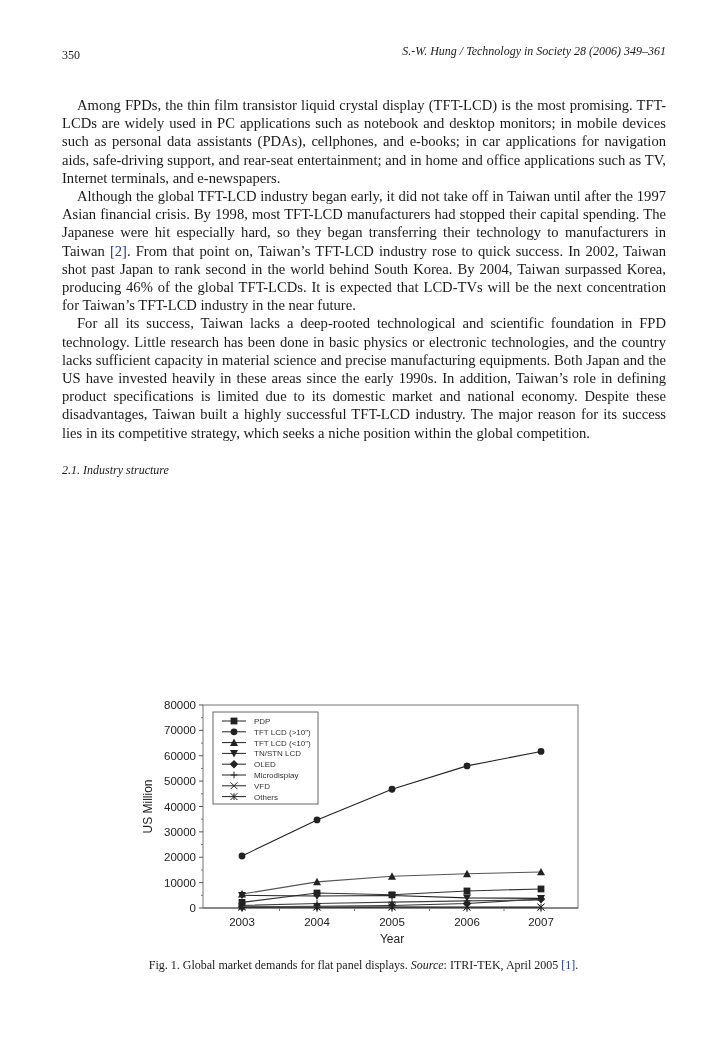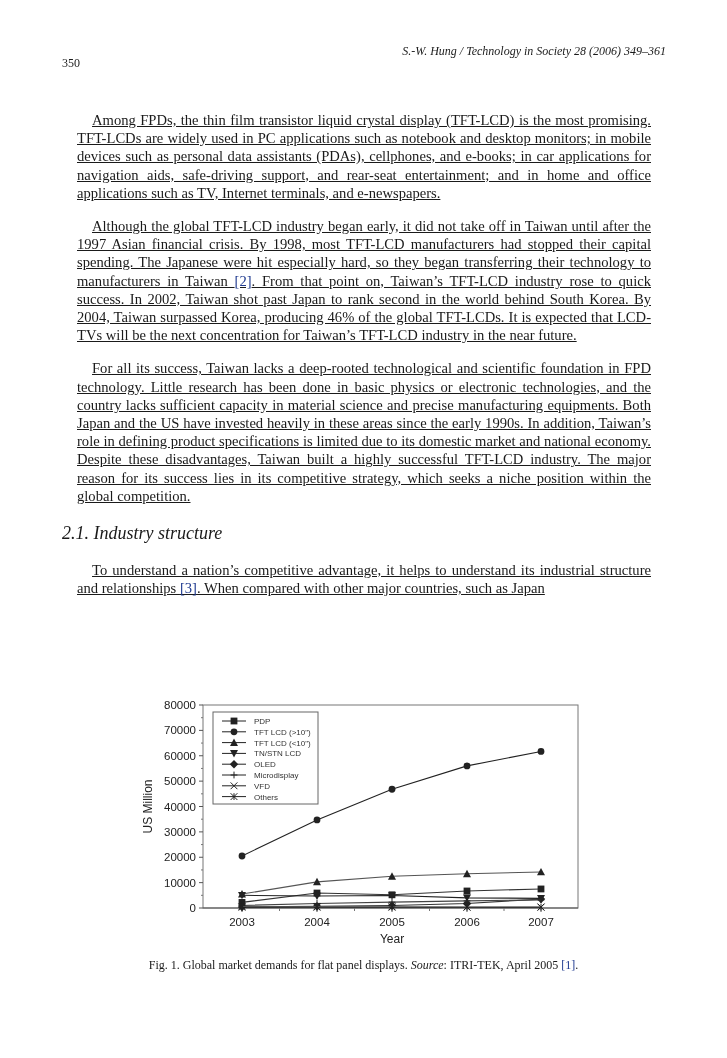--- a/index.html
+++ b/index.html
@@ -6,7 +6,7 @@
   body { width: 727px; height: 1058px; position: relative; overflow: hidden;
          font-family: "Liberation Serif", "DejaVu Serif", serif; color: #1a1a1a; }
   .running-head { position: absolute; top: 44px; left: 62px; width: 604px; font-size: 12px; }
-  .running-head .page-no { position: absolute; left: 0; top: 12px; }
+  .running-head .page-no { position: absolute; left: 0; top: 4px; }
   .running-head .journal { position: absolute; left: 0; width: 100%; text-align: right; font-style: italic; }
   .body { position: absolute; left: 62px; top: 96px; width: 604px; font-size: 14.6px; line-height: 18.2px; }
   .body p { margin: 15px; text-align: justify; text-indent: 15px; text-decoration: underline; }

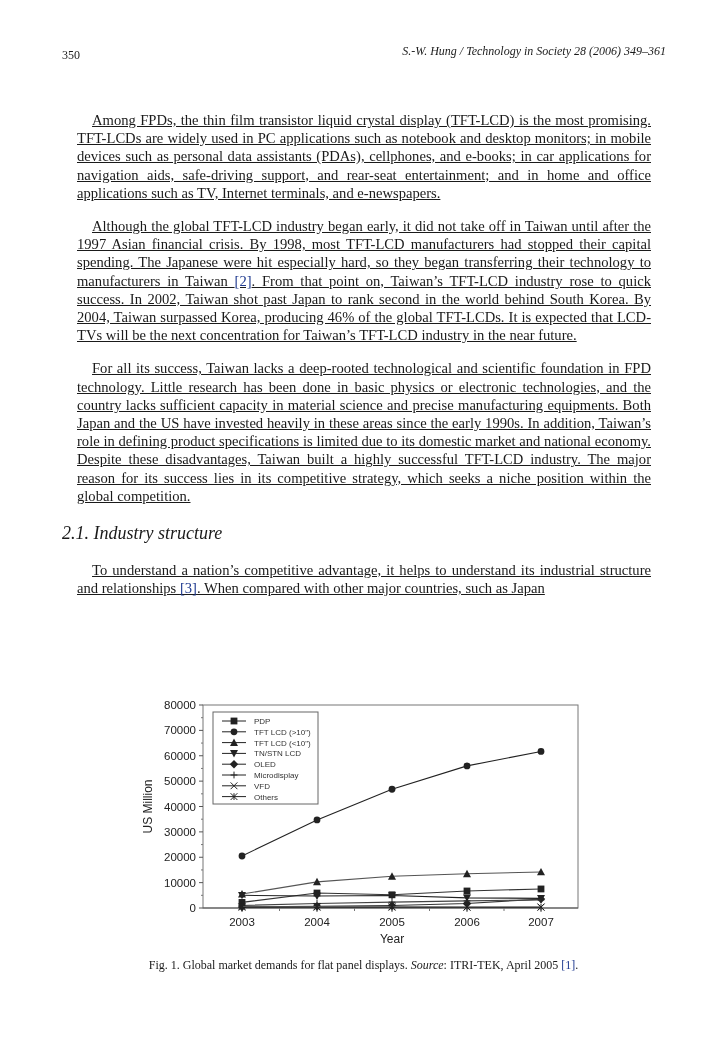--- a/index.html
+++ b/index.html
@@ -9,7 +9,7 @@
   .running-head .page-no { position: absolute; left: 0; top: 4px; }
   .running-head .journal { position: absolute; left: 0; width: 100%; text-align: right; font-style: italic; }
   .body { position: absolute; left: 62px; top: 96px; width: 604px; font-size: 14.6px; line-height: 18.2px; }
-  .body p { margin: 15px; text-align: justify; text-indent: 15px; text-decoration: underline; }
+  .body p { margin: 0; text-align: justify; text-indent: 15px; }
   .cite { color: #1f3a8f; }
   .h2 { font-weight: bold; margin-top: 29px; margin-bottom: 0; font-size: 14.3px; }
   .h3 { font-style: italic; margin-top: 19px; margin-bottom: 19px; font-size: 18px; }

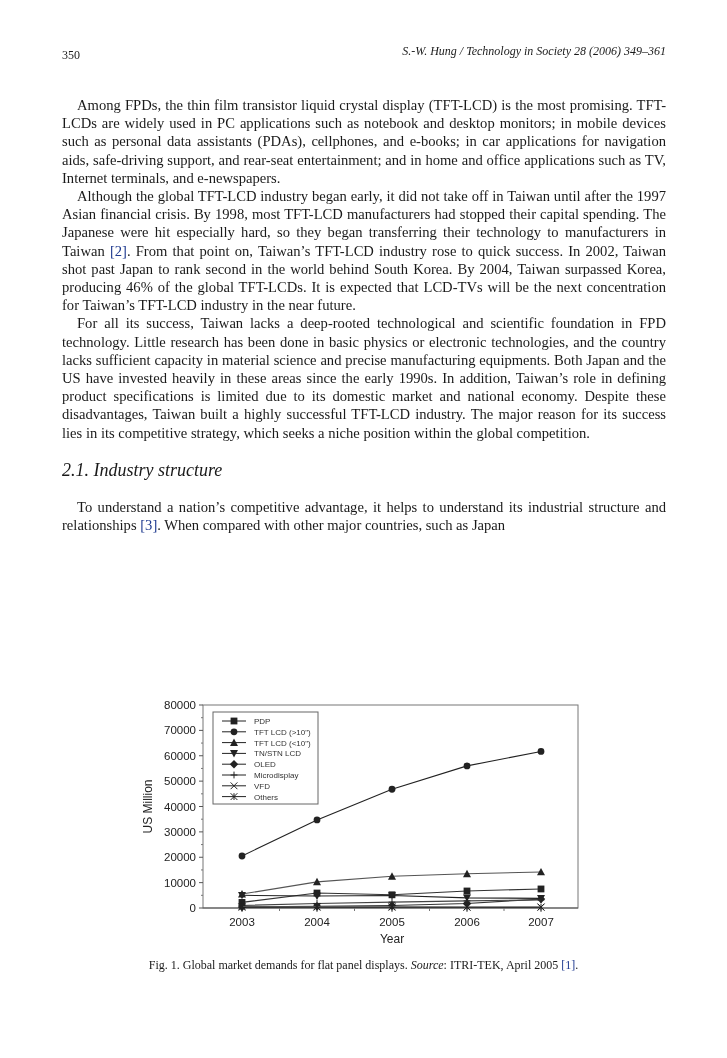--- a/index.html
+++ b/index.html
@@ -12,7 +12,7 @@
   .body p { margin: 0; text-align: justify; text-indent: 15px; }
   .cite { color: #1f3a8f; }
   .h2 { font-weight: bold; margin-top: 29px; margin-bottom: 0; font-size: 14.3px; }
-  .h3 { font-style: italic; margin-top: 19px; margin-bottom: 19px; font-size: 18px; }
+  .h3 { font-style: italic; margin-top: 19px; margin-bottom: 19px; font-size: 12px; }
   .figure { position: absolute; left: 0; top: 0; width: 727px; height: 1000px; pointer-events: none; }
   .figure svg { position: absolute; left: 0; top: 0; }
   .caption { position: absolute; top: 958px; left: 0; width: 727px; text-align: center; font-size: 12px; }

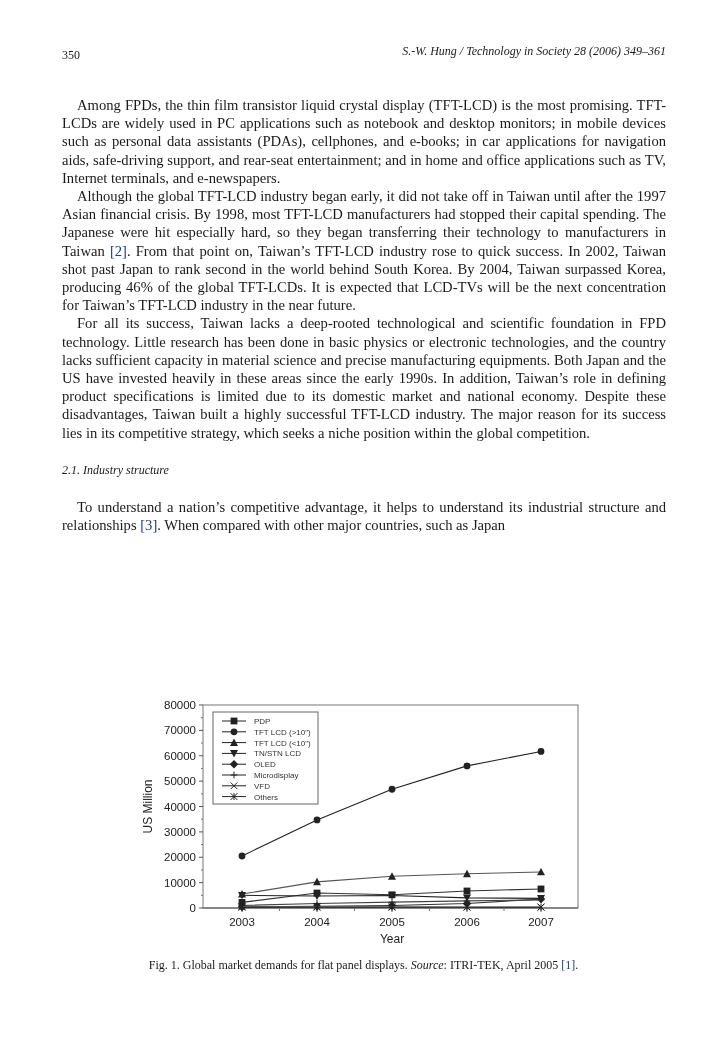--- a/index.html
+++ b/index.html
@@ -32,7 +32,6 @@
   <p><span>Although the global TFT-LCD industry began early, it did not take off in Taiwan until after the 1997 Asian financial crisis. By 1998, most TFT-LCD manufacturers had stopped their capital spending. The Japanese were hit especially hard, so they began transferring their technology to manufacturers in Taiwan </span><a class="cite">[2]</a><span>. From that point on, Taiwan’s TFT-LCD industry rose to quick success. In 2002, Taiwan shot past Japan to rank second in the world behind South Korea. By 2004, Taiwan surpassed Korea, producing 46% of the global TFT-LCDs. It is expected that LCD-TVs will be the next concentration for Taiwan’s TFT-LCD industry in the near future.</span></p>
   <p>For all its success, Taiwan lacks a deep-rooted technological and scientific foundation in FPD technology. Little research has been done in basic physics or electronic technologies, and the country lacks sufficient capacity in material science and precise manufacturing equipments. Both Japan and the US have invested heavily in these areas since the early 1990s. In addition, Taiwan’s role in defining product specifications is limited due to its domestic market and national economy. Despite these disadvantages, Taiwan built a highly successful TFT-LCD industry. The major reason for its success lies in its competitive strategy, which seeks a niche position within the global competition.</p>
   <div class="h3">2.1.  Industry structure</div>
-  <p><span>To understand a nation’s competitive advantage, it helps to understand its industrial structure and relationships </span><a class="cite">[3]</a><span>. When compared with other major countries, such as Japan</span></p>
 </div>
 
 <div class="figure">

